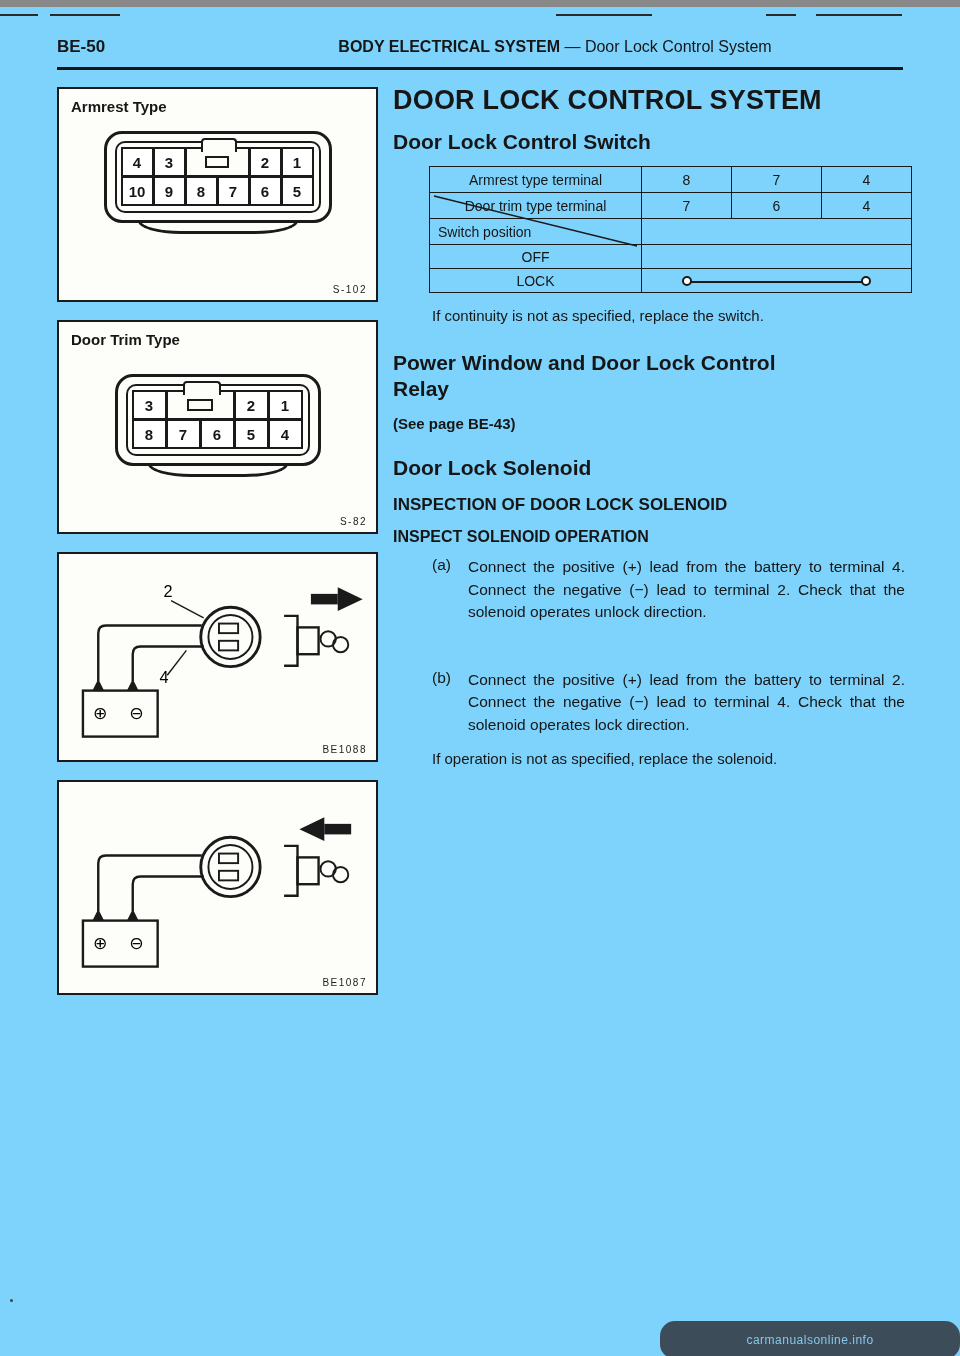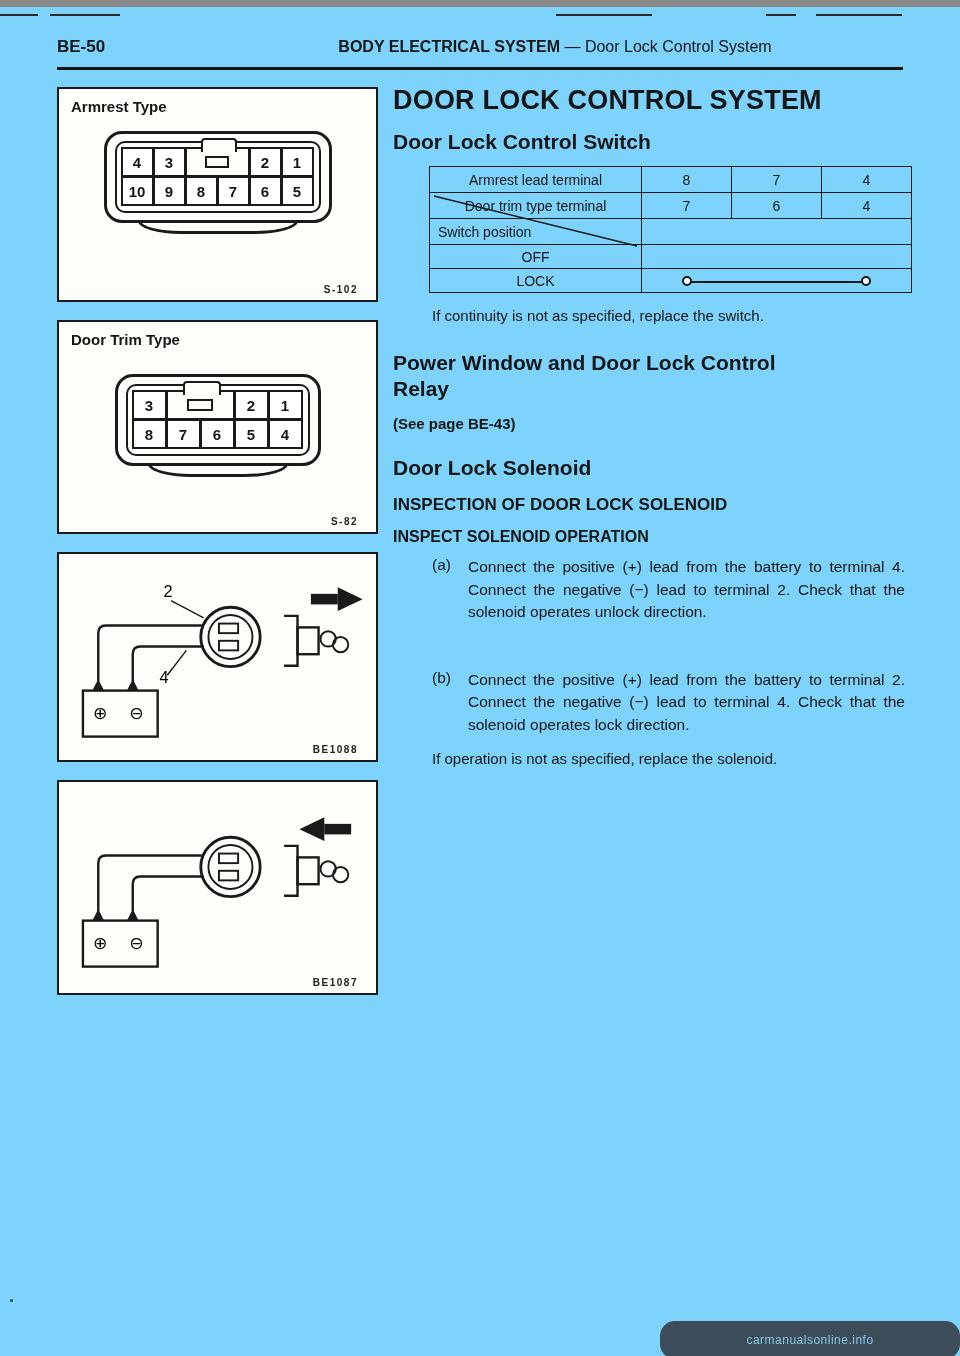--- a/index.html
+++ b/index.html
@@ -243,7 +243,7 @@
       <table class="ttable">
         <tbody>
             <tr class="hrow">
-          <td class="lab">Armrest lead terminal</td>
+          <td class="lab">Armrest type terminal</td>
           <td class="val">8</td>
           <td class="val">7</td>
           <td class="val">4</td>

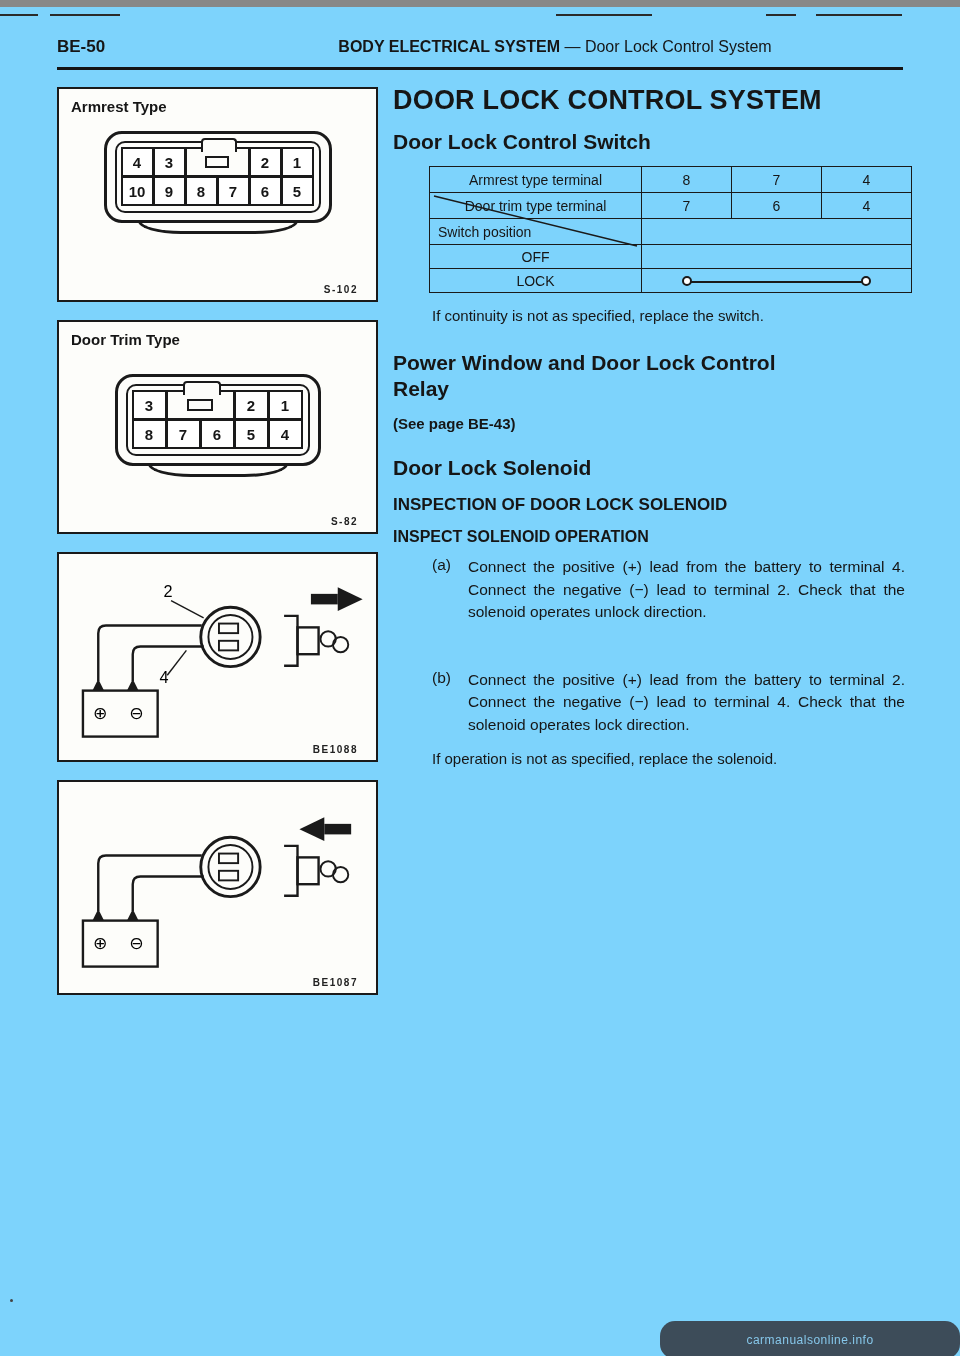--- a/index.html
+++ b/index.html
@@ -24,7 +24,7 @@
   
   .figbox { position:absolute; left:57px; width:321px; border:2px solid #1a1a1a; background:#fdfdfa; }
   .figtitle { position:absolute; left:12px; top:9px; font-weight:bold; font-size:15px; }
-  .figref { position:absolute; right:18px; bottom:5px; font-size:10px; letter-spacing:1.5px; color:#222;font-weight:bold; }
+  .figref { position:absolute; right:9px; bottom:5px; font-size:10px; letter-spacing:1.5px; color:#222; }
   .figcenter { display:flex; flex-direction:column; align-items:center; }
 
   

